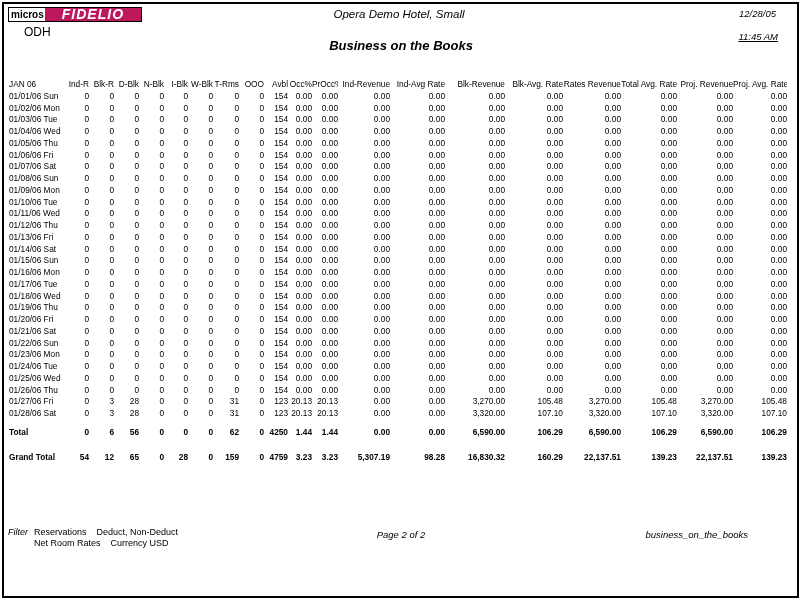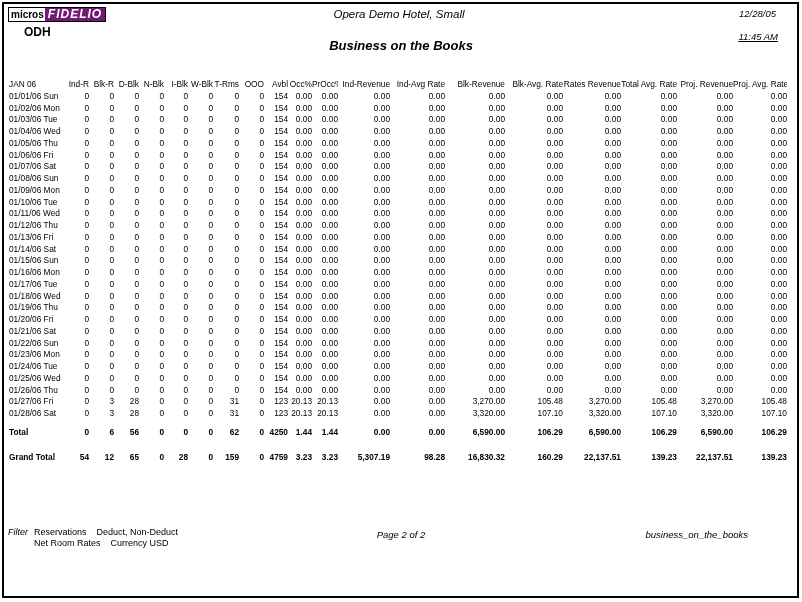--- a/index.html
+++ b/index.html
@@ -10,7 +10,7 @@
 
   .logo { position: absolute; left: 8px; top: 7px; display: inline-flex; border: 1px solid #000; font-weight: bold; align-items: stretch; }
   .logo .micros { background: #fff; color: #000; font-size: 10px; line-height: 13px; padding: 0 1px 0 2px; }
-  .logo .fidelio { background: #701a75; color: #fff; font-size: 12px; line-height: 13px; padding: 0 3px; letter-spacing: 1px; font-style: italic; }
+  .logo .fidelio { background: #be185d; color: #fff; font-size: 14px; line-height: 13px; padding: 0 17px; letter-spacing: 1px; font-style: italic; }
   .odh { position: absolute; left: 24px; top: 25px; font-weight: bold; font-size: 12px; }
   .hotel-name { position: absolute; left: 0; right: 4px; top: 8px; text-align: center; font-style: italic; font-size: 11.5px; }
   .print-date { position: absolute; right: 26px; top: 8px; font-size: 9.5px; font-style: italic; text-align: center; }

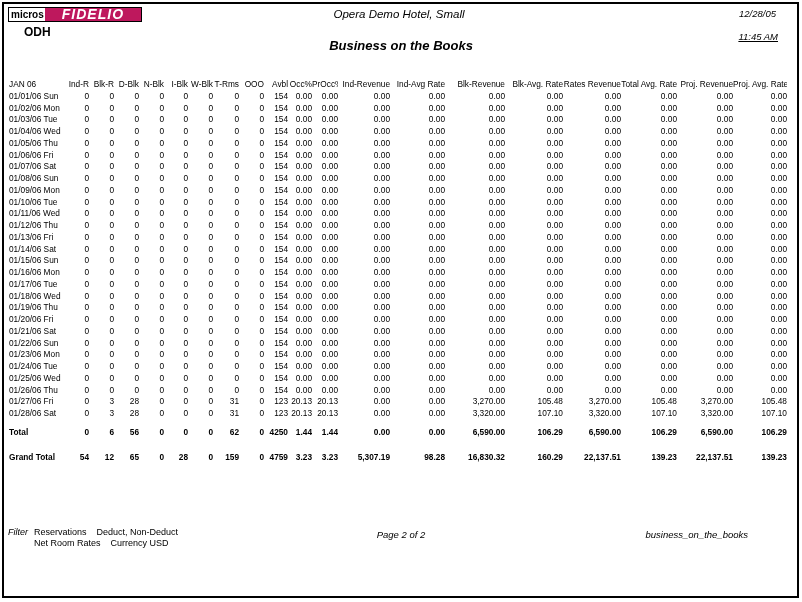--- a/index.html
+++ b/index.html
@@ -11,7 +11,7 @@
   .logo { position: absolute; left: 8px; top: 7px; display: inline-flex; border: 1px solid #000; font-weight: bold; align-items: stretch; }
   .logo .micros { background: #fff; color: #000; font-size: 10px; line-height: 13px; padding: 0 1px 0 2px; }
   .logo .fidelio { background: #be185d; color: #fff; font-size: 14px; line-height: 13px; padding: 0 17px; letter-spacing: 1px; font-style: italic; }
-  .odh { position: absolute; left: 24px; top: 25px; font-weight: bold; font-size: 12px; }
+  .odh { position: absolute; left: 24px; top: 25px; font-weight: normal; font-size: 12px; }
   .hotel-name { position: absolute; left: 0; right: 4px; top: 8px; text-align: center; font-style: italic; font-size: 11.5px; }
   .print-date { position: absolute; right: 26px; top: 8px; font-size: 9.5px; font-style: italic; text-align: center; }
   .print-time { position: absolute; right: 24px; top: 31px; font-size: 9.5px; font-style: italic; text-decoration: underline; }

